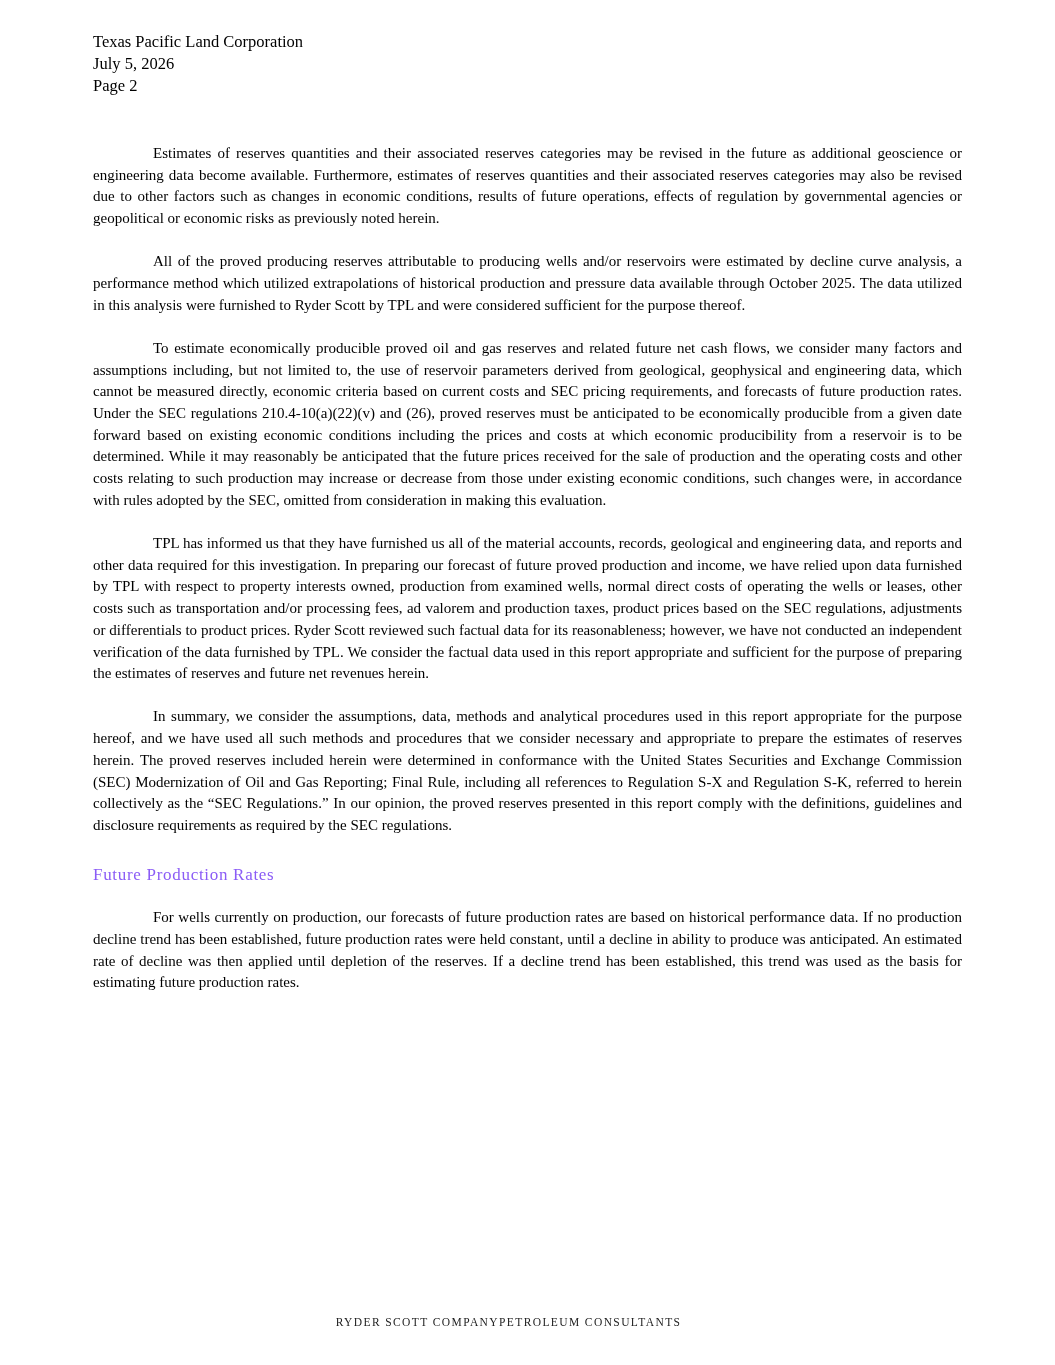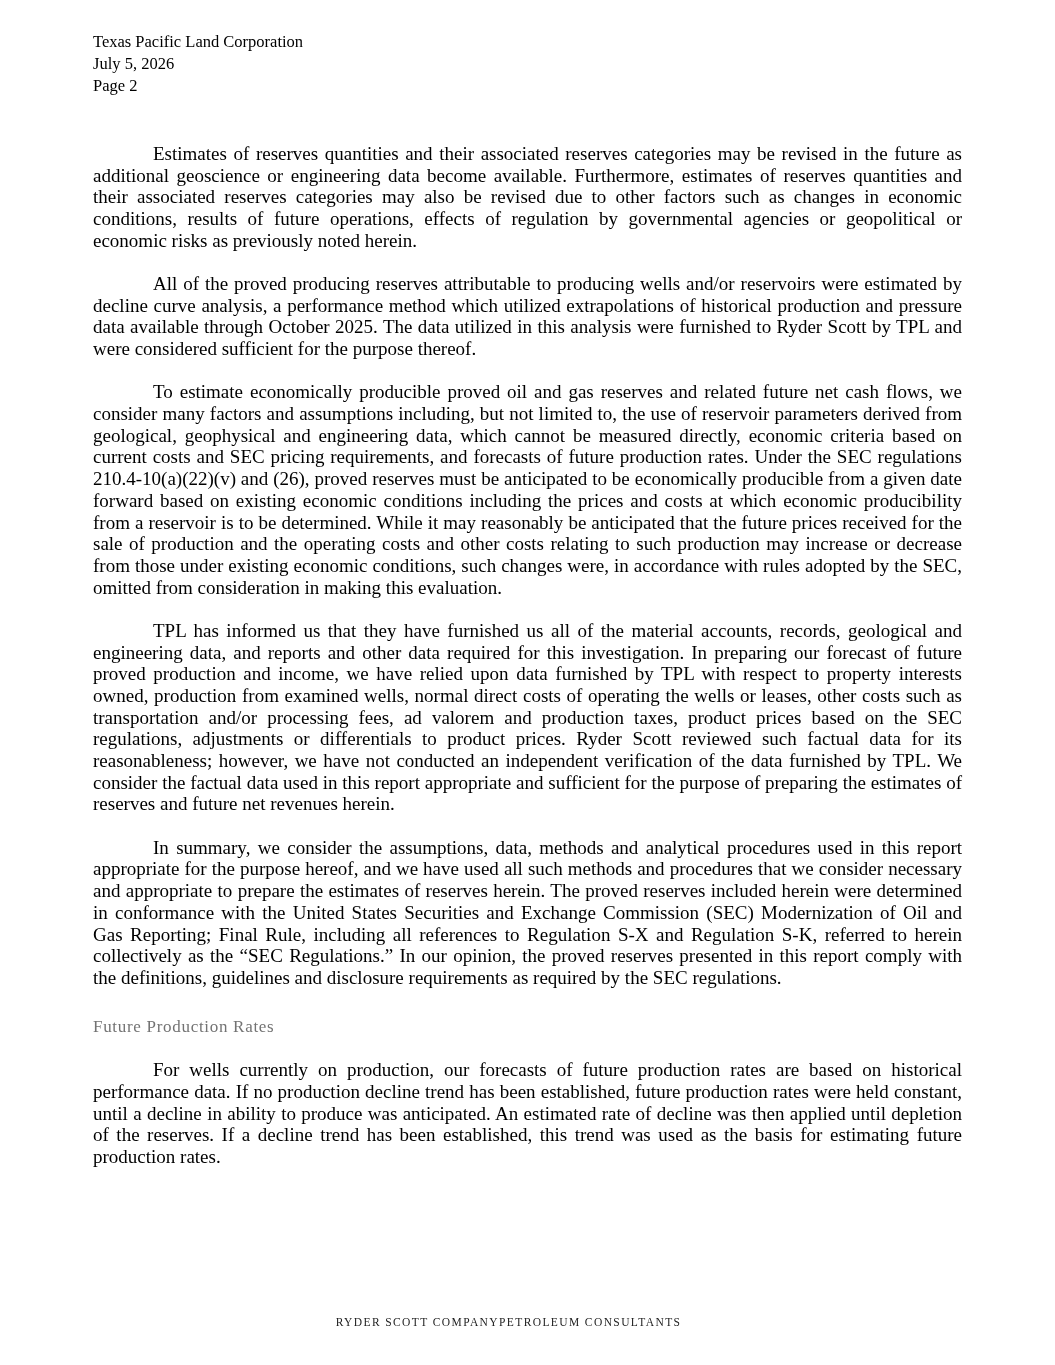--- a/index.html
+++ b/index.html
@@ -32,7 +32,7 @@
   }
   .content p.body-para {
     margin: 0 0 21.5px 0;
-    font-size: 19px;
+    font-size: 15px;
     line-height: 21.7px;
     text-align: justify;
     text-indent: 60px;

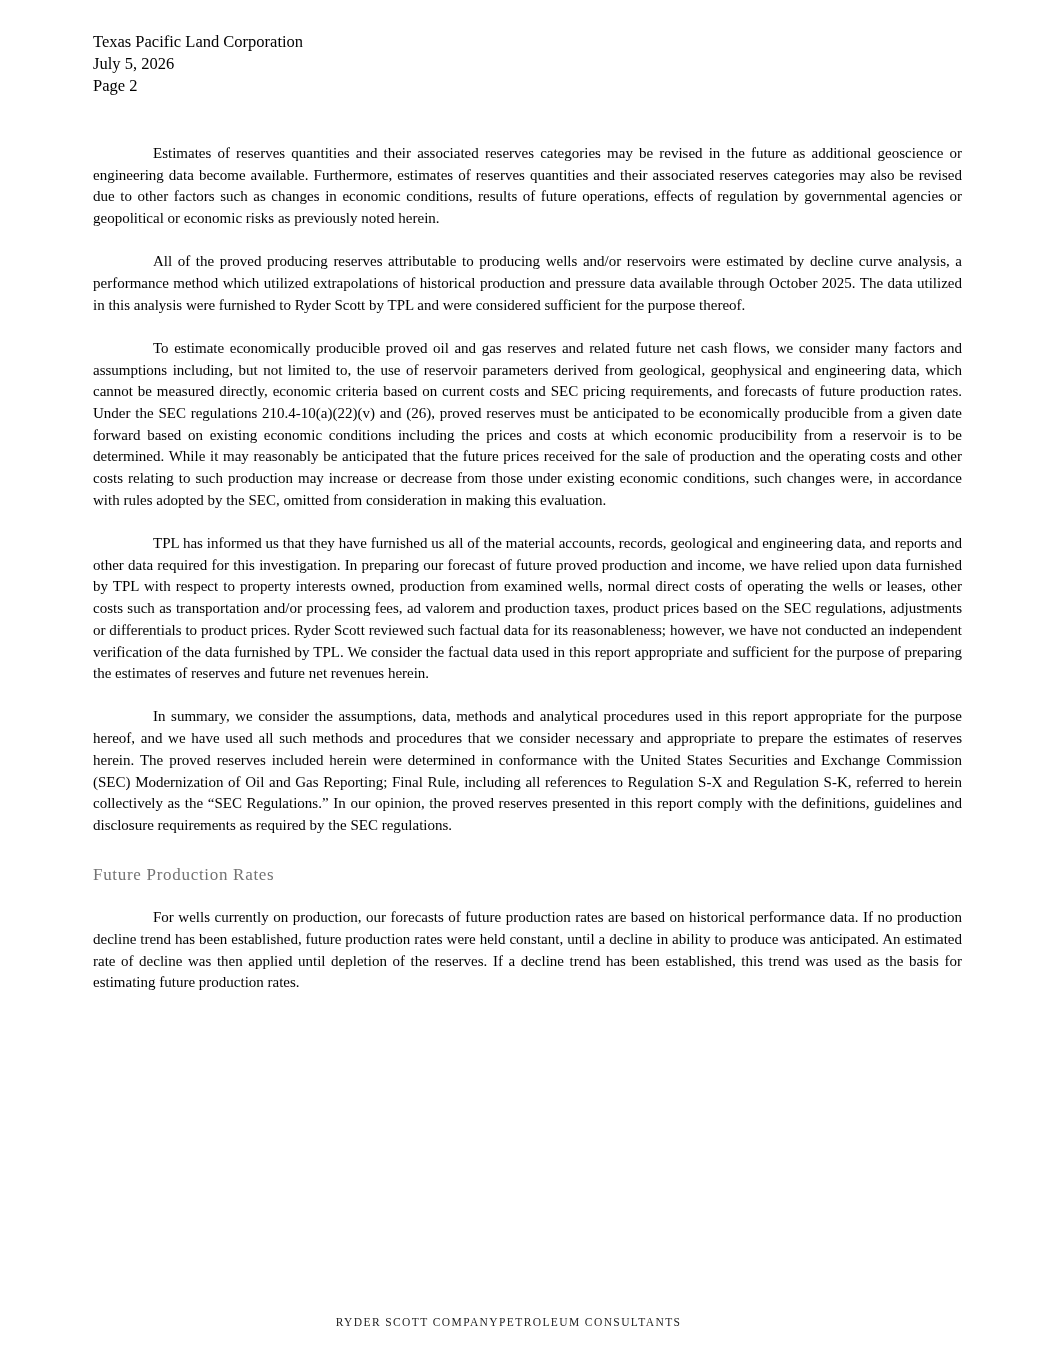--- a/index.html
+++ b/index.html
@@ -43,7 +43,7 @@
     line-height: 22px;
     font-weight: 400;
     letter-spacing: 0.7px;
-    color: #737373;
+    color: #8b5cf6;
   }
   .doc-footer {
     position: absolute;

